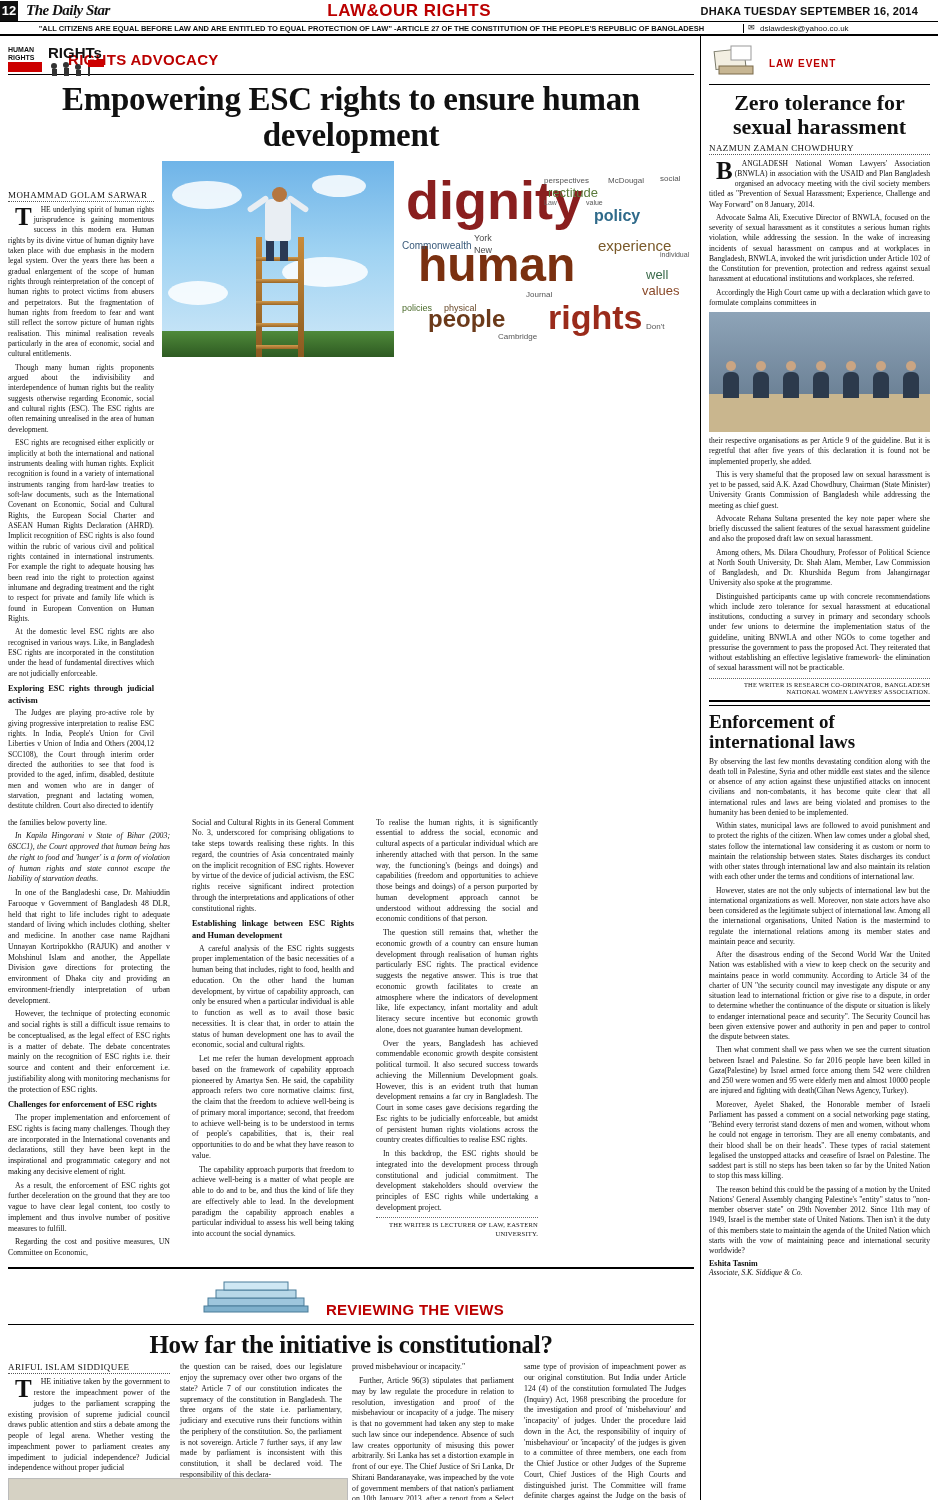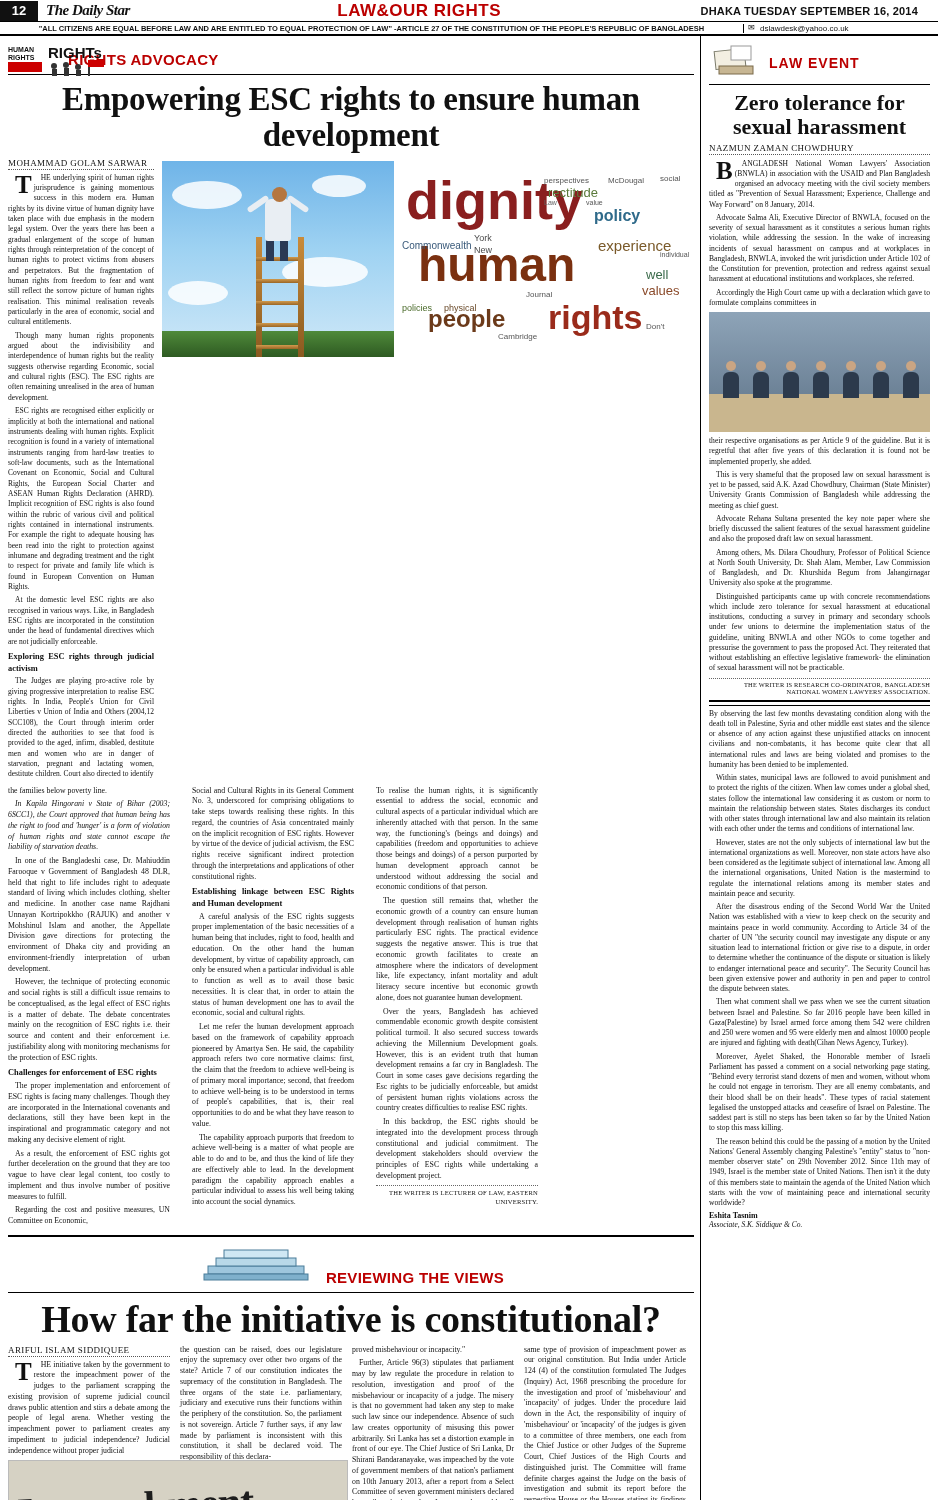--- a/index.html
+++ b/index.html
@@ -19,7 +19,7 @@
   }
   .page-num {
     background:#111; color:#fff; font-family:"Liberation Sans",sans-serif;
-    font-weight:bold; font-size:13px; width:38px; height:20px;
+    font-weight:bold; font-size:13px; width:18px; height:20px;
     display:flex; align-items:center; justify-content:center;
   }
   .paper-name {

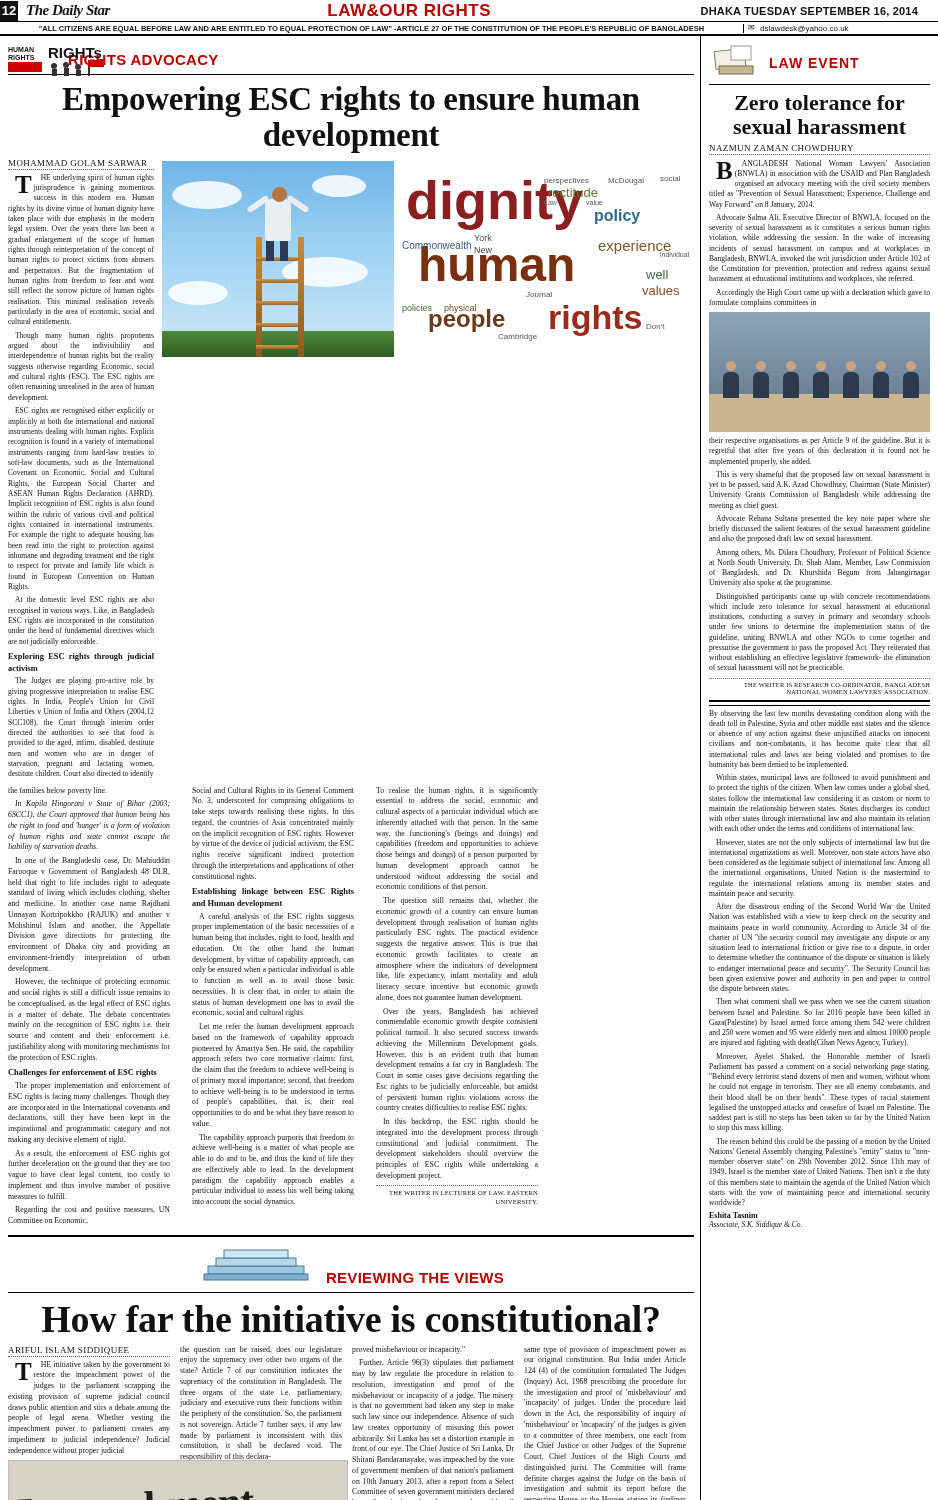--- a/index.html
+++ b/index.html
@@ -134,7 +134,7 @@
   
   .rc-head { display:flex; align-items:center; gap:6px; margin-top:4px; }
   .rc-head .label{ font-family:"Liberation Sans",sans-serif; font-weight:bold;
-    color:#b00; font-size:14px; letter-spacing:1px;}
+    color:#b00; font-size:10px; letter-spacing:1px;}
   .rc-title{
     font-family:"Liberation Serif",serif; font-weight:bold; font-size:22px;
     line-height:1.08; text-align:center; margin:6px 0 4px;

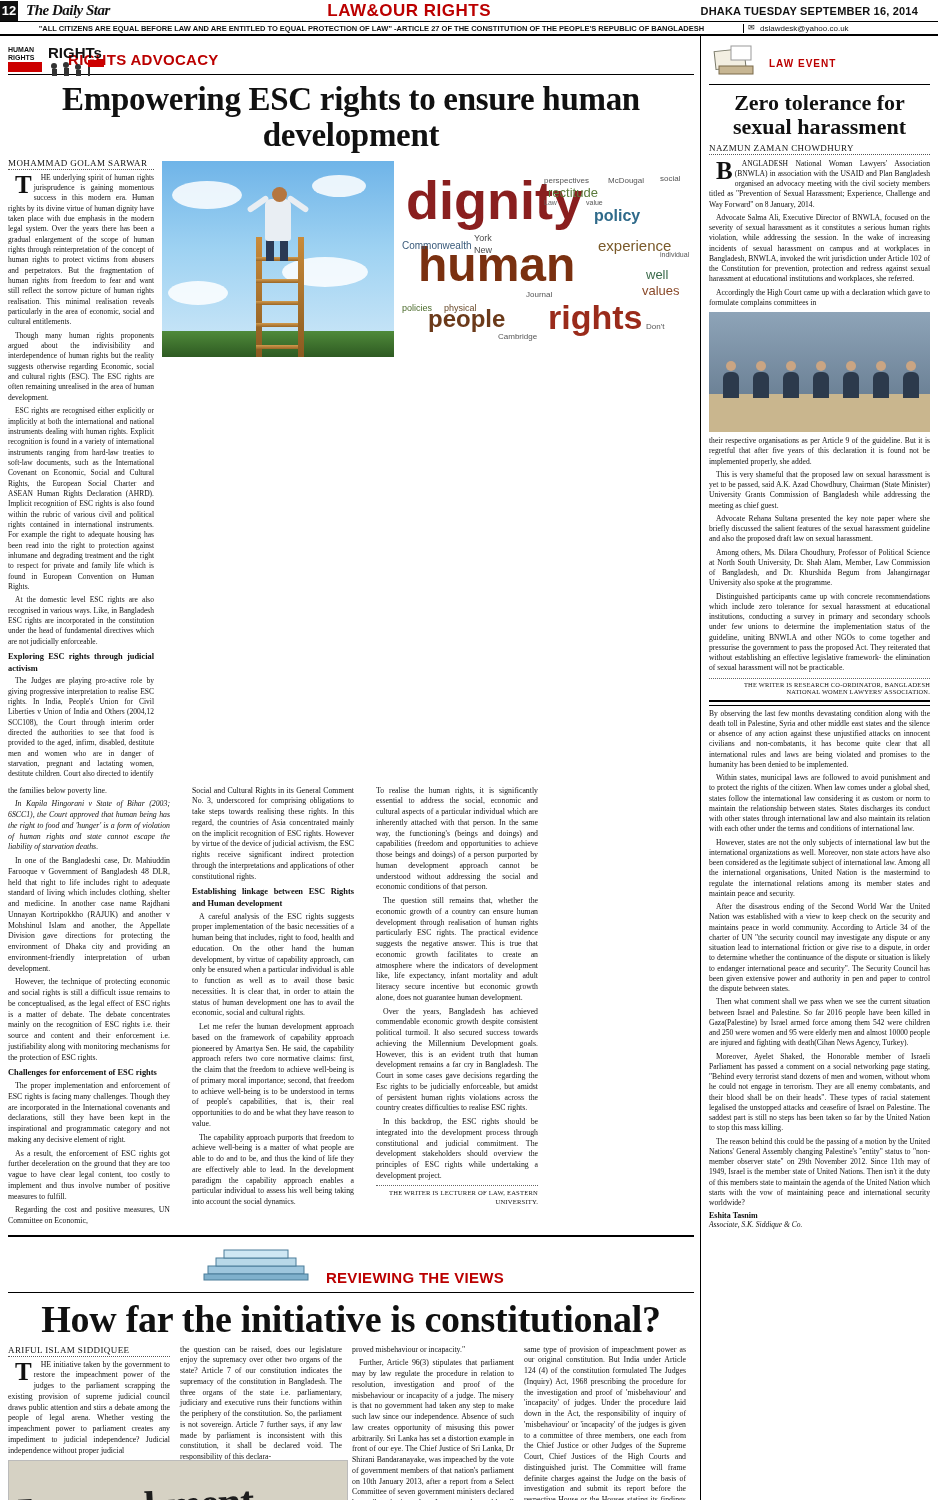--- a/index.html
+++ b/index.html
@@ -208,7 +208,7 @@
       <h1 class="headline">Empowering ESC rights to ensure human development</h1>
 
       <div style="display:flex; gap:8px;">
-        <div style="width:162px;">
+        <div style="width:162px;margin-top:32px;">
           <div class="byline">MOHAMMAD GOLAM SARWAR</div>
           <div class="cols1" style="font-size:7.5px;">
             <p class="dropcap">THE underlying spirit of human rights jurisprudence is gaining momentous success in this modern era. Human rights by its divine virtue of human dignity have taken place with due emphasis in the modern legal system. Over the years there has been a gradual enlargement of the scope of human rights through reinterpretation of the concept of human rights to protect victims from abusers and perpetrators. But the fragmentation of human rights from freedom to fear and want still reflect the sorrow picture of human rights realisation. This minimal realisation reveals particularly in the area of economic, social and cultural entitlements.</p>

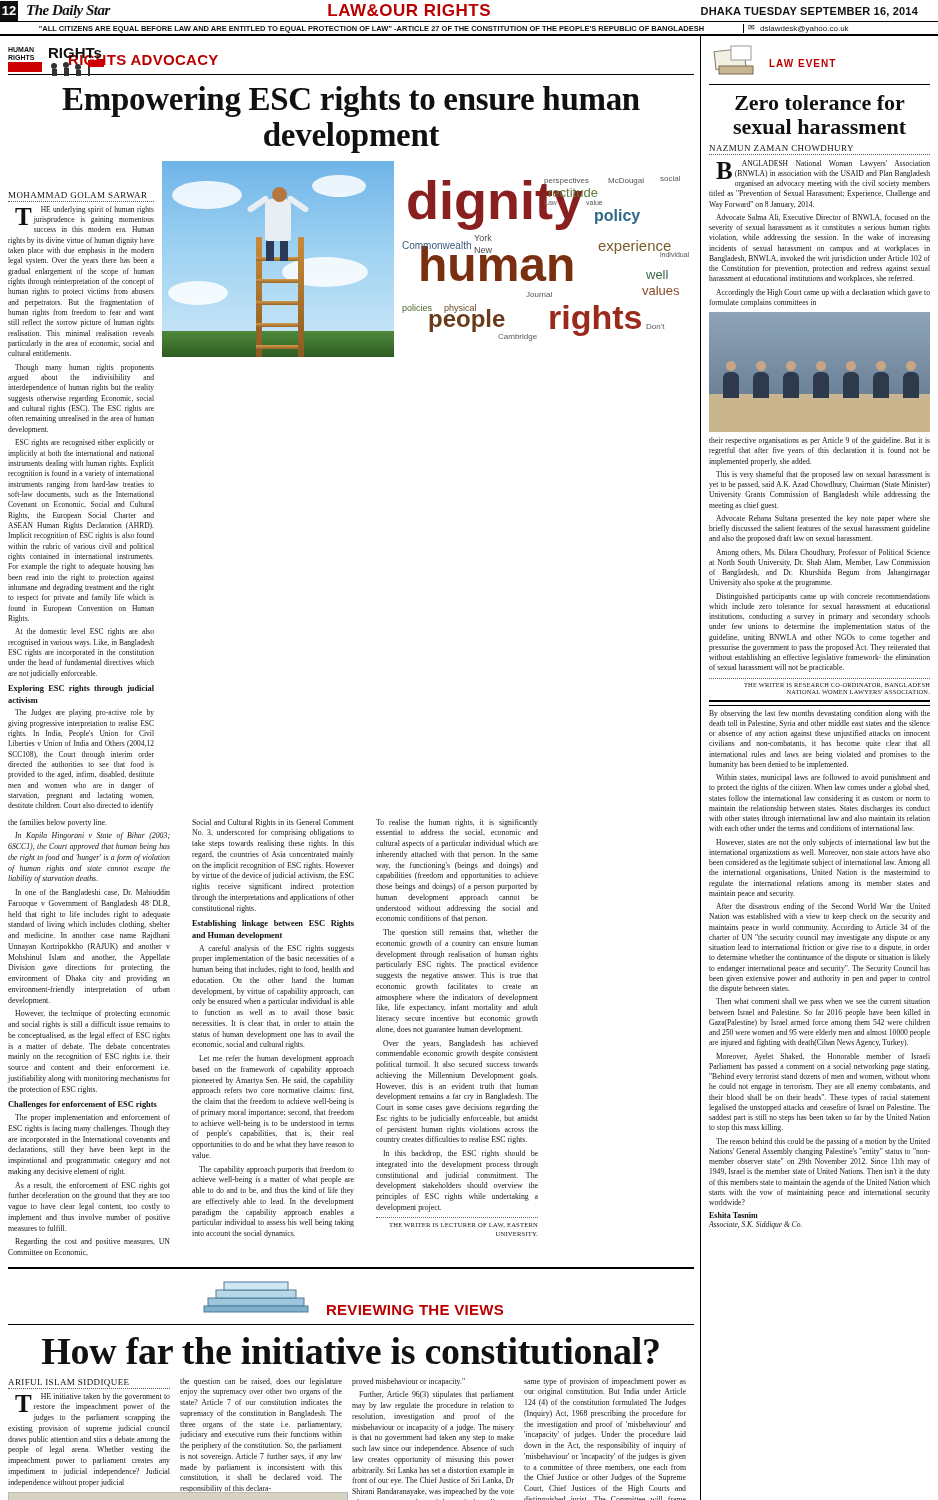--- a/index.html
+++ b/index.html
@@ -390,6 +390,7 @@
 
       <div class="rule"></div>
 
+      <div class="rc-title smaller" style="text-align:left; font-size:19px;">Enforcement of international laws</div>
 
       <div class="rc-body">
         <p class="noindent">By observing the last few months devastating condition along with the death toll in Palestine, Syria and other middle east states and the silence or absence of any action against these unjustified attacks on innocent civilians and non-combatants, it has become quite clear that all international rules and laws are being violated and promises to the humanity has been denied to be implemented.</p>

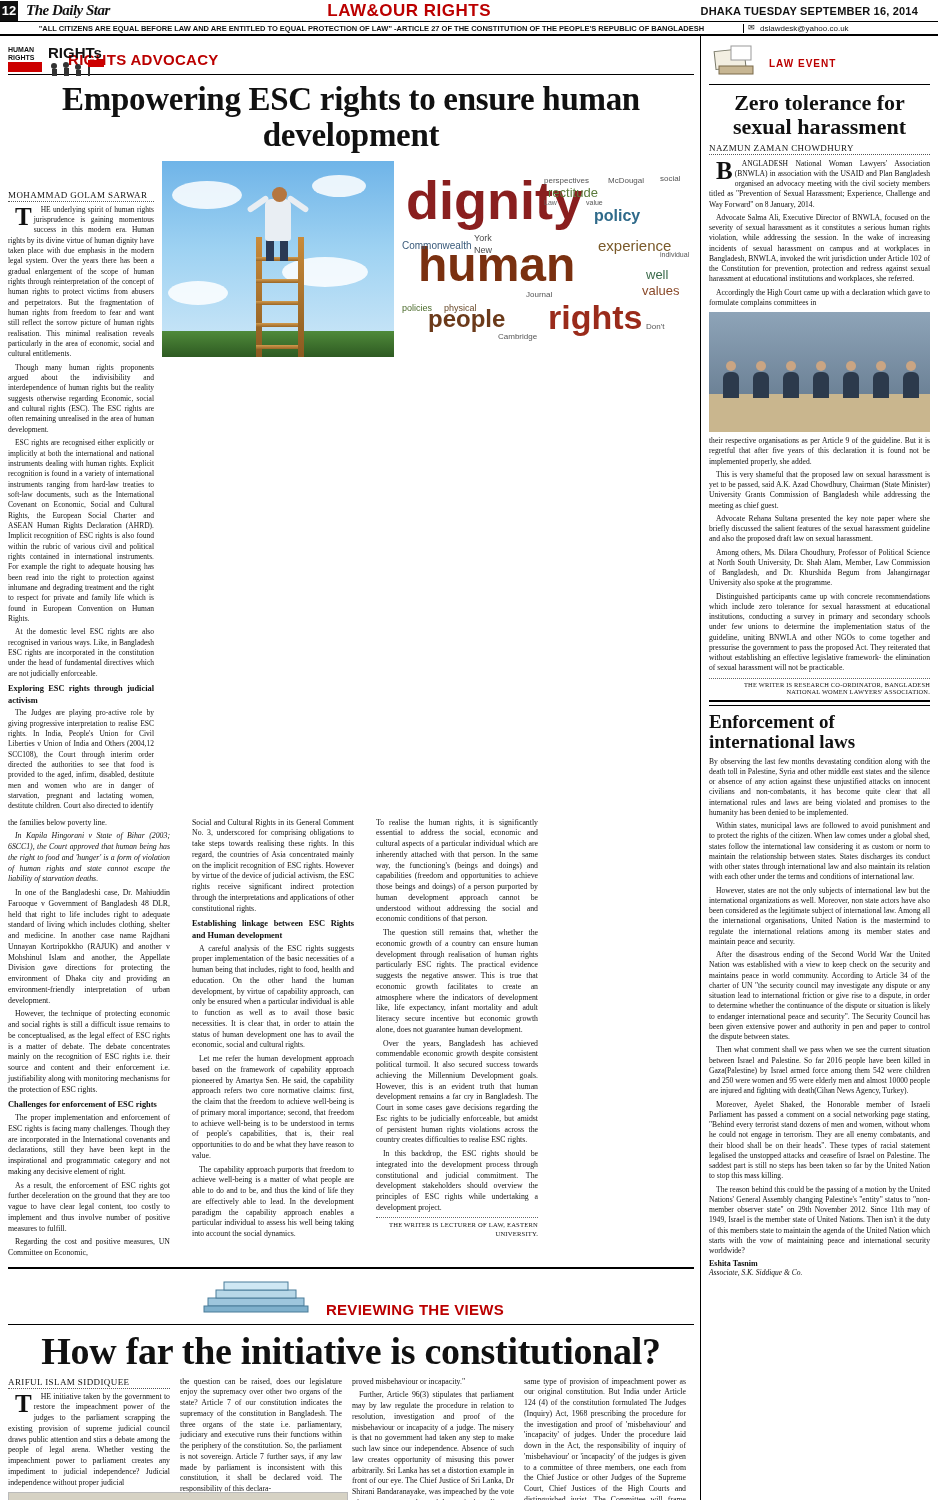--- a/index.html
+++ b/index.html
@@ -64,7 +64,7 @@
     font-size:33px; line-height:1.1; text-align:center; margin:6px 0 4px;
     letter-spacing:-0.3px;
   }
-  h1.headline.small { font-size:38px; }
+  h1.headline.small { font-size:25px; }
   .byline {
     font-family:"Liberation Serif",serif; font-size:9px; font-variant:small-caps;
     letter-spacing:0.4px; border-bottom:1px dotted #555; padding-bottom:1px;

